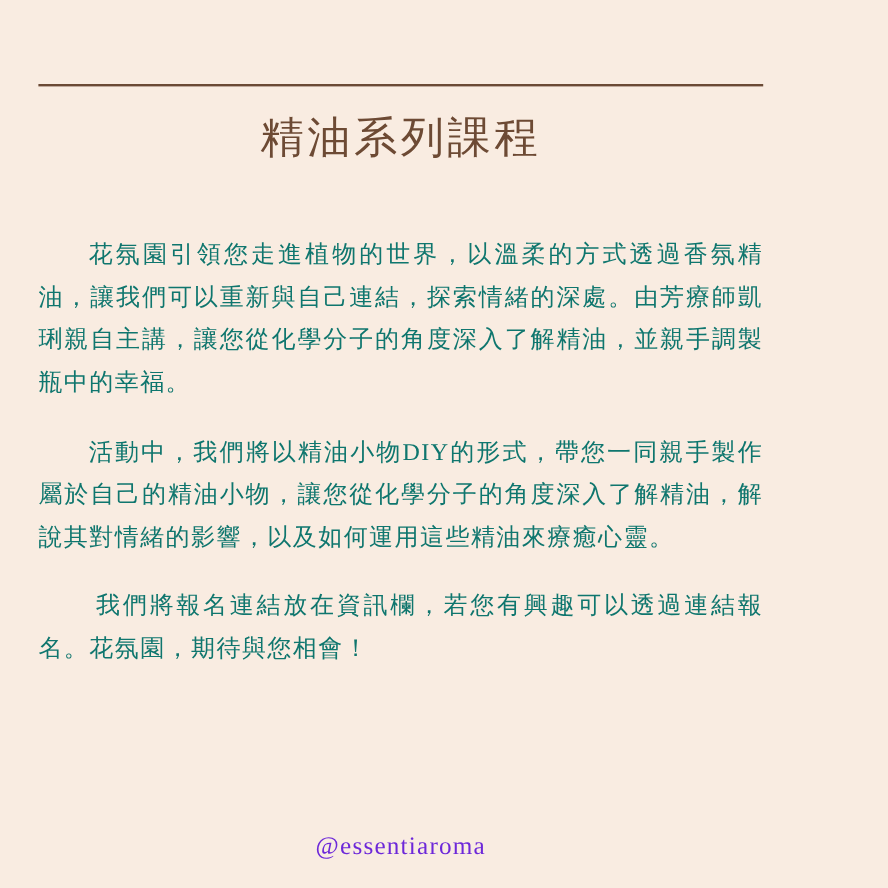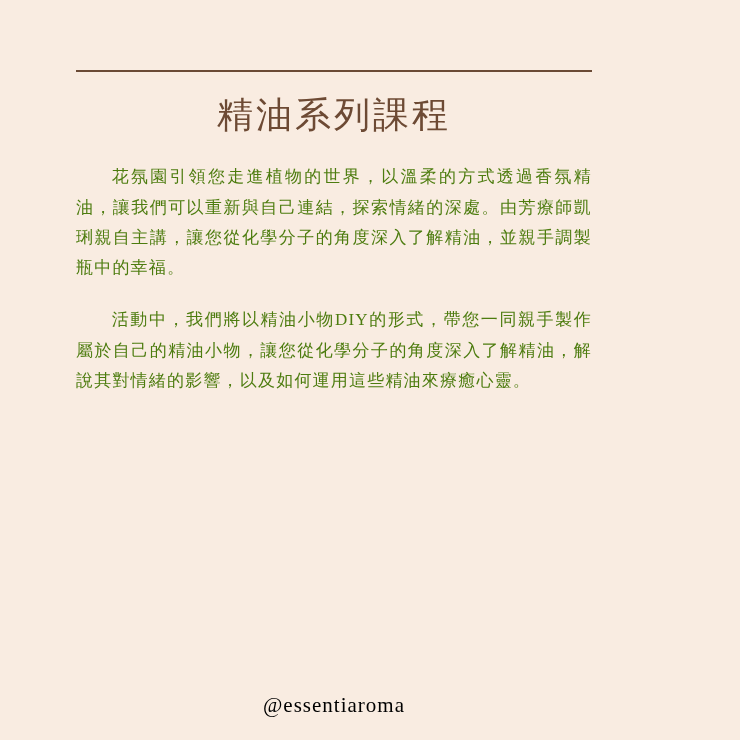--- a/index.html
+++ b/index.html
@@ -19,7 +19,7 @@
     width: 668px;
     height: 740px;
     box-sizing: border-box;
-    padding: 0 76px;
+    padding: 0 32px;
     display: flex;
     flex-direction: column;
   }

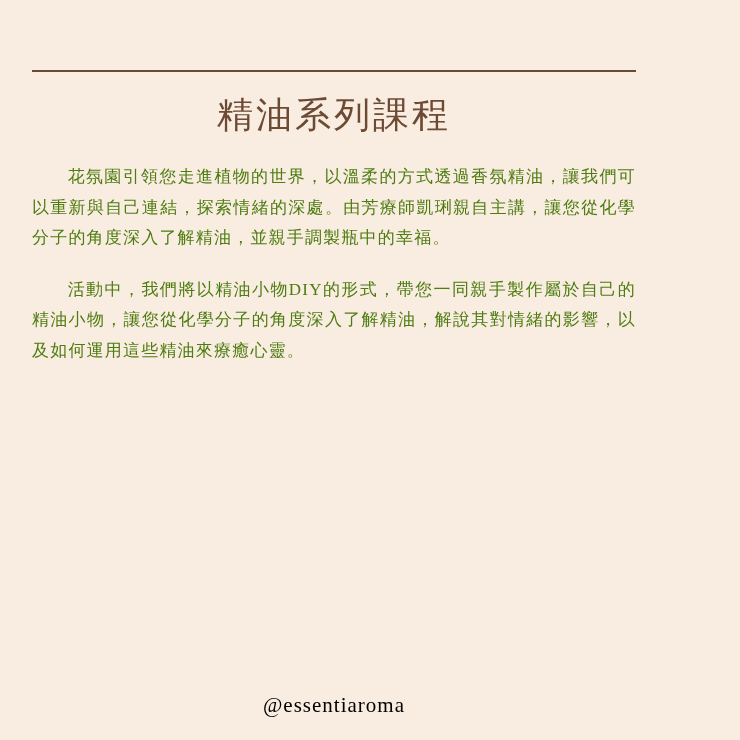--- a/index.html
+++ b/index.html
@@ -39,10 +39,10 @@
     line-height: 1.2;
   }
   .body-block {
-    margin-top: 1px;
-    font-size: 17px;
+    margin-top: 34px;
+    font-size: 20px;
     line-height: 1.78;
-    color: #4d7c0f;
+    color: #0f766e;
     letter-spacing: 1.2px;
     text-align: justify;
   }

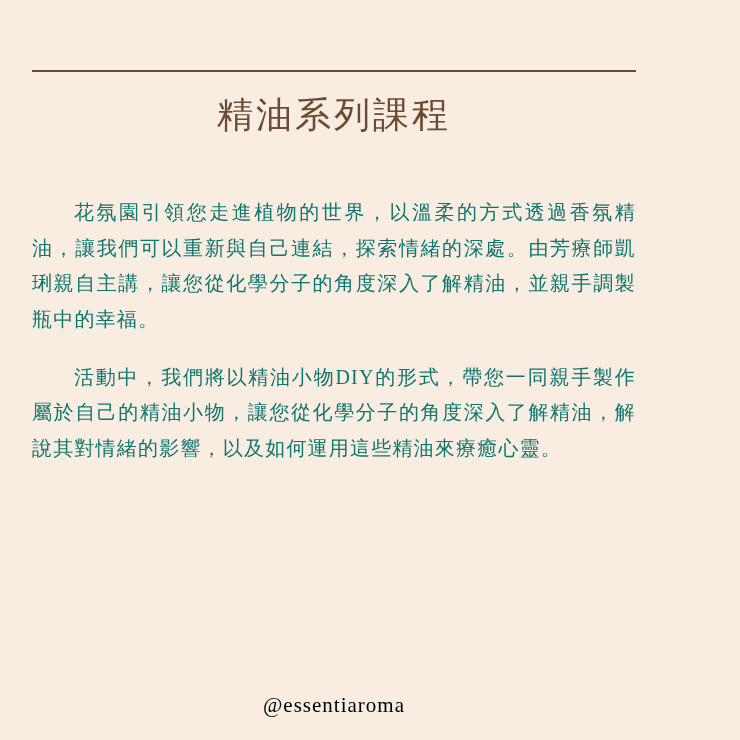--- a/index.html
+++ b/index.html
@@ -81,6 +81,7 @@
   <div class="body-block">
     <p class="para">花氛園引領您走進植物的世界，以溫柔的方式透過香氛精油，讓我們可以重新與自己連結，探索情緒的深處。由芳療師凱琍親自主講，讓您從化學分子的角度深入了解精油，並親手調製瓶中的幸福。</p>
     <p class="para">活動中，我們將以精油小物DIY的形式，帶您一同親手製作屬於自己的精油小物，讓您從化學分子的角度深入了解精油，解說其對情緒的影響，以及如何運用這些精油來療癒心靈。</p>
+    <p class="para follow">我們將報名連結放在資訊欄，若您有興趣可以透過連結報名。花氛園，期待與您相會！</p>
   </div>
 
   <div class="handle">@essentiaroma</div>

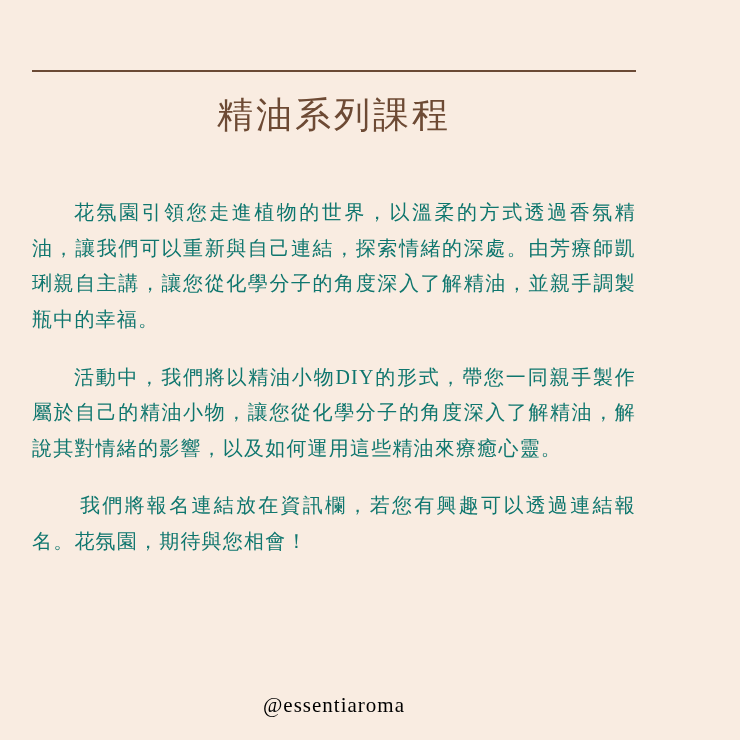--- a/index.html
+++ b/index.html
@@ -64,7 +64,7 @@
     bottom: 22px;
     text-align: center;
     font-size: 21px;
-    color: #000000;
+    color: #6d28d9;
     letter-spacing: 1px;
     font-family: "Liberation Serif", "DejaVu Serif", serif;
   }

